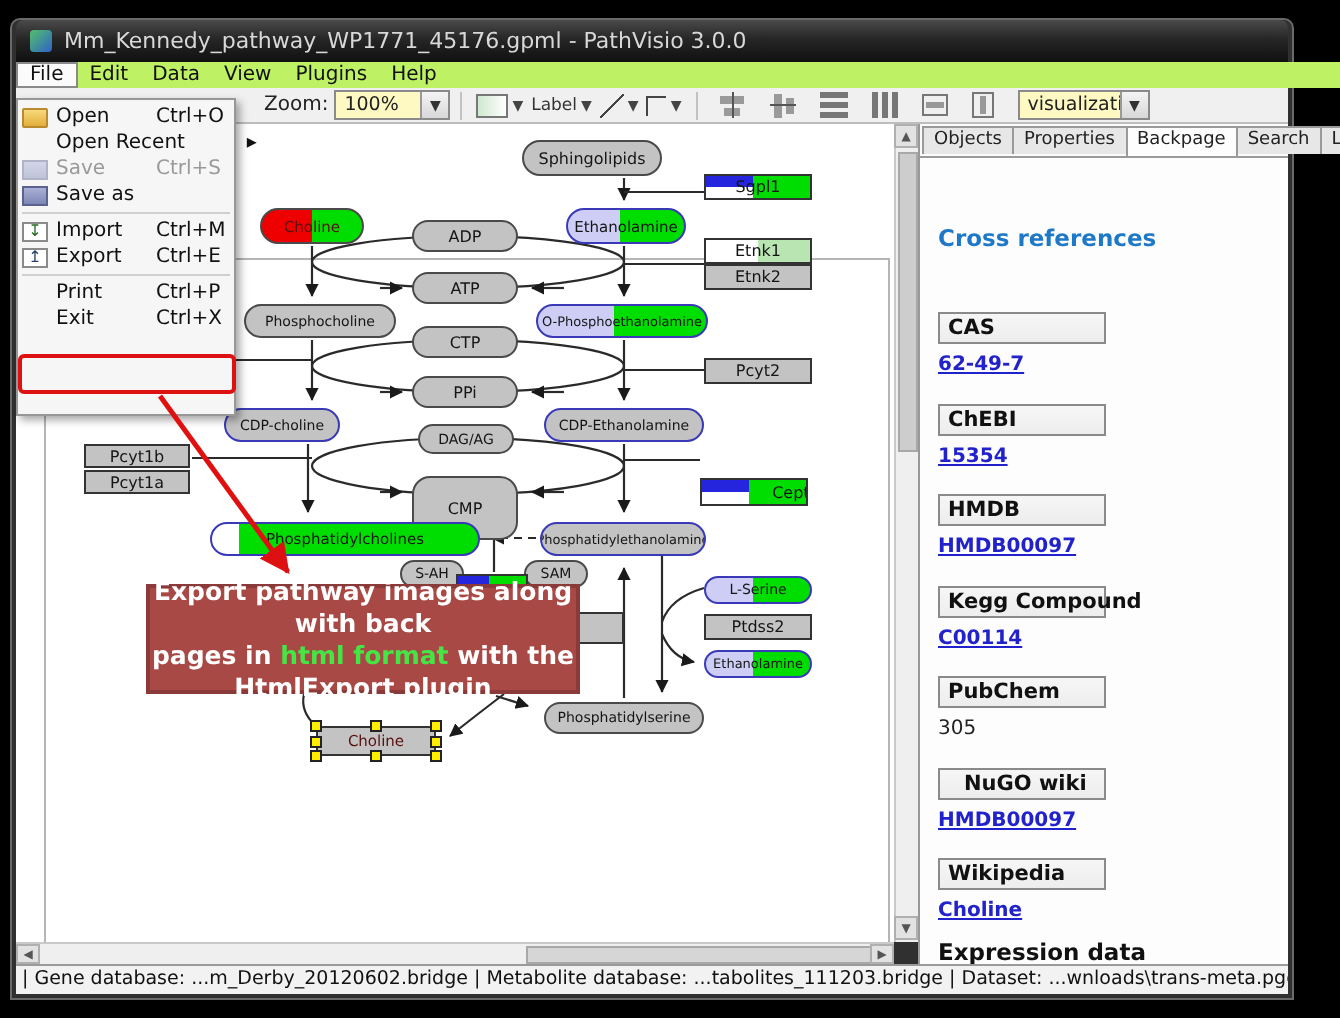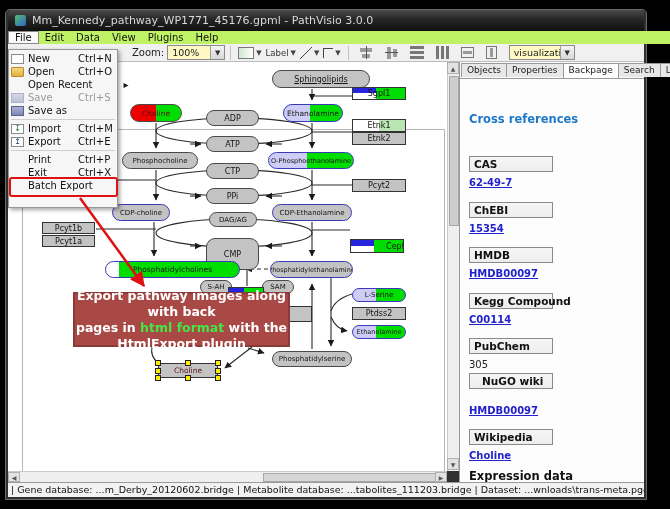--- a/index.html
+++ b/index.html
@@ -303,11 +303,6 @@
 
   <div id="file-menu">
       <div class="menu-item">
-        <span class="mi-icon ic-new"></span>
-        <span class="mi-label">New</span>
-        <span class="mi-short">Ctrl+N</span>
-      </div>
-      <div class="menu-item">
         <span class="mi-icon ic-open"></span>
         <span class="mi-label">Open</span>
         <span class="mi-short">Ctrl+O</span>

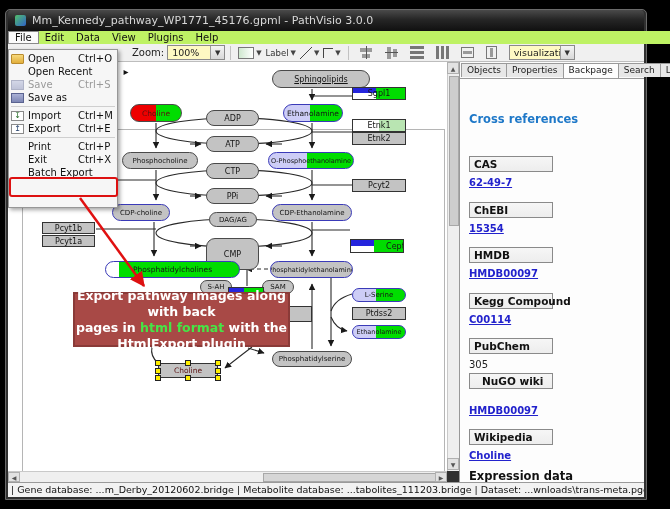--- a/index.html
+++ b/index.html
@@ -217,7 +217,7 @@
   </svg>
 
   <div id="pathway-nodes">
-      <div class="pnode pill" style="left: 272px; top: 70px; width: 98px; height: 18px; text-decoration: underline;">Sphingolipids</div>
+      <div class="pnode pill" style="left: 261px; top: 70px; width: 70px; height: 18px;">Sphingolipids</div>
       <div class="pnode gbox gbox-multi" style="left: 352px; top: 87px; width: 54px; height: 13px;">Sgpl1</div>
       <div class="pnode pill fill-redgreen t-maroon" style="left: 130px; top: 104px; width: 52px; height: 18px; font-size: 7.5px;">Choline</div>
       <div class="pnode pill pill-blue fill-lavgreen" style="left: 283px; top: 104px; width: 60px; height: 18px; font-size: 7.5px;">Ethanolamine</div>

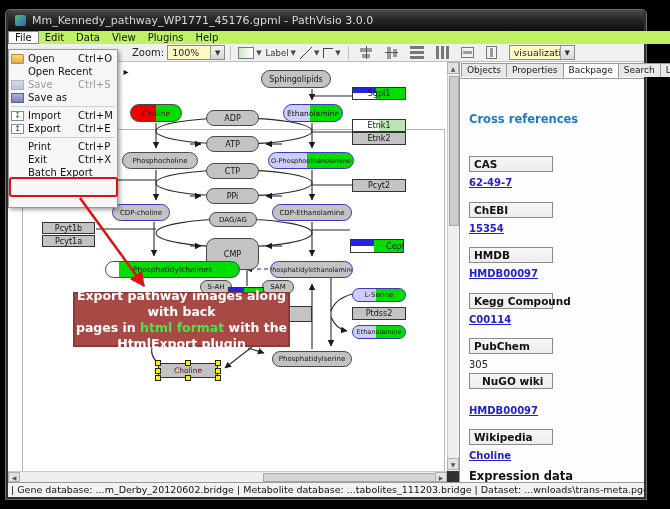--- a/index.html
+++ b/index.html
@@ -344,11 +344,6 @@
         <span class="mi-label">Exit</span>
         <span class="mi-short">Ctrl+X</span>
       </div>
-      <div class="menu-item">
-        <span class="mi-icon"></span>
-        <span class="mi-label">Batch Export</span>
-        <span class="mi-short"></span>
-      </div>
     </div>
 
   <div id="callout">

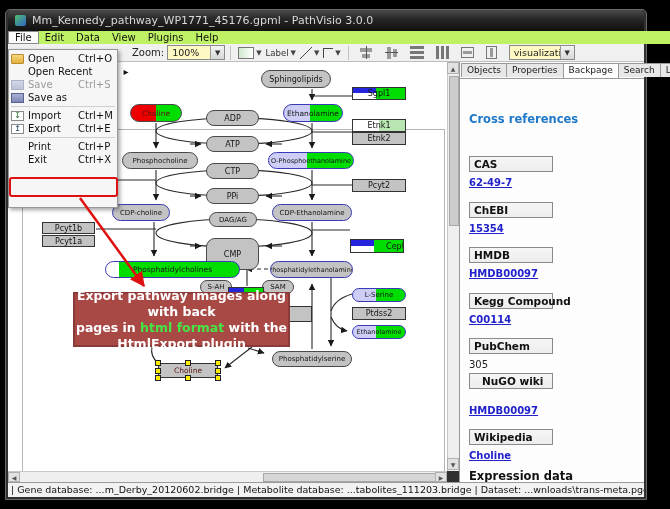--- a/index.html
+++ b/index.html
@@ -290,7 +290,7 @@
           <div class="ref-link" style="top: 235px;">C00114</div>
           <div class="ref-box" style="top: 259px;">PubChem</div>
           <div class="ref-text" style="top: 280px;">305</div>
-          <div class="ref-box" style="top: 294px; padding-left: 12px;">NuGO wiki</div>
+          <div class="ref-box" style="top: 305px; padding-left: 12px;">NuGO wiki</div>
           <div class="ref-link" style="top: 326px;">HMDB00097</div>
           <div class="ref-box" style="top: 350px;">Wikipedia</div>
           <div class="ref-link" style="top: 371px;">Choline</div>

